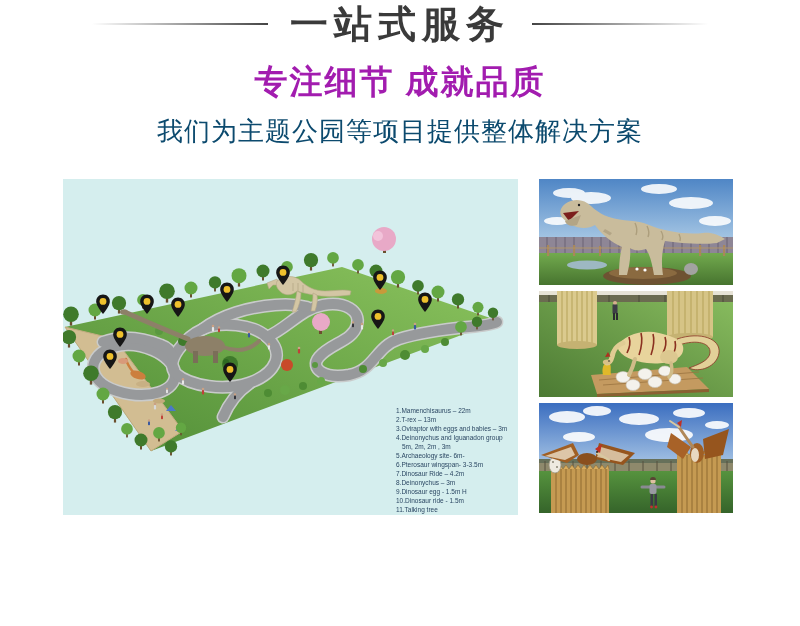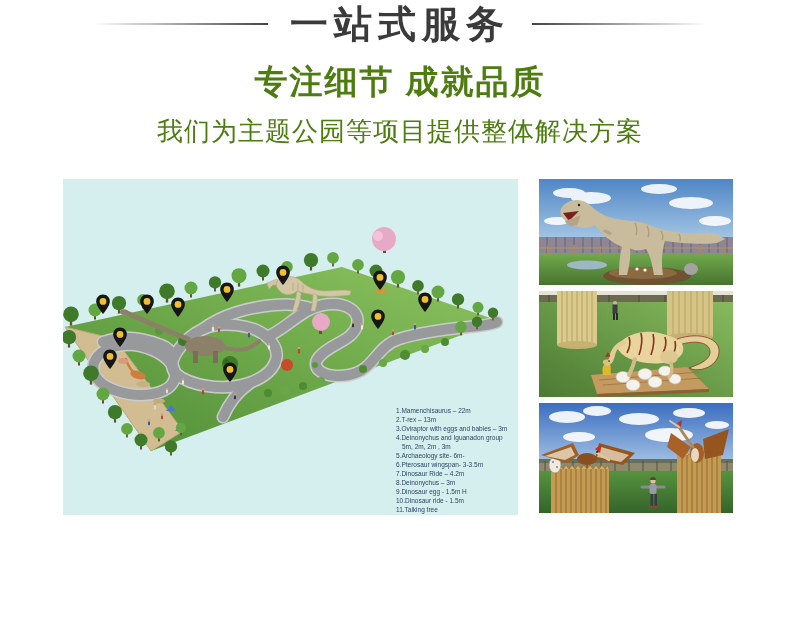--- a/index.html
+++ b/index.html
@@ -13,7 +13,7 @@
   .banner-line { width:176px; height:2px; }
   .banner-line.left  { background:linear-gradient(to right, rgba(58,58,58,0), rgba(58,58,58,0.95)); }
   .banner-line.right { background:linear-gradient(to left,  rgba(58,58,58,0), rgba(58,58,58,0.95)); }
-  .heading { margin-top:12px; font-size:33px; font-weight:700; color:#4d7c0f; letter-spacing:2px; }
+  .heading { margin-top:12px; font-size:33px; font-weight:700; color:#a21caf; letter-spacing:2px; }
   .subheading { margin-top:9px; font-size:26px; font-weight:400; color:#4d7c0f; letter-spacing:1px; }
 
   

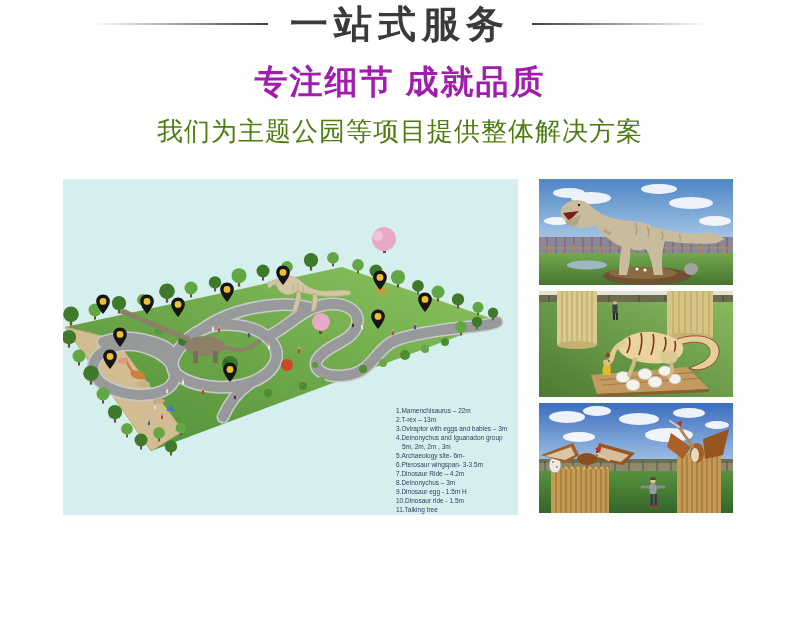--- a/index.html
+++ b/index.html
@@ -14,7 +14,7 @@
   .banner-line.left  { background:linear-gradient(to right, rgba(58,58,58,0), rgba(58,58,58,0.95)); }
   .banner-line.right { background:linear-gradient(to left,  rgba(58,58,58,0), rgba(58,58,58,0.95)); }
   .heading { margin-top:12px; font-size:33px; font-weight:700; color:#a21caf; letter-spacing:2px; }
-  .subheading { margin-top:9px; font-size:26px; font-weight:400; color:#4d7c0f; letter-spacing:1px; }
+  .subheading { margin-top:9px; font-size:26px; font-weight:400; color:#0c4a6e; letter-spacing:1px; }
 
   
   .content { position:relative; margin:30px 0 0 63px; display:flex; gap:21px; }

